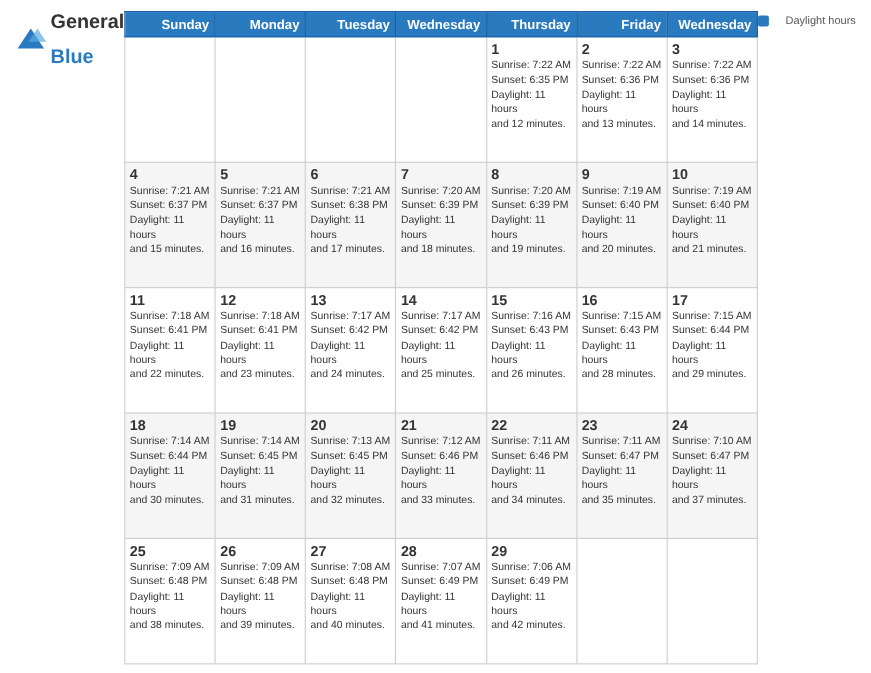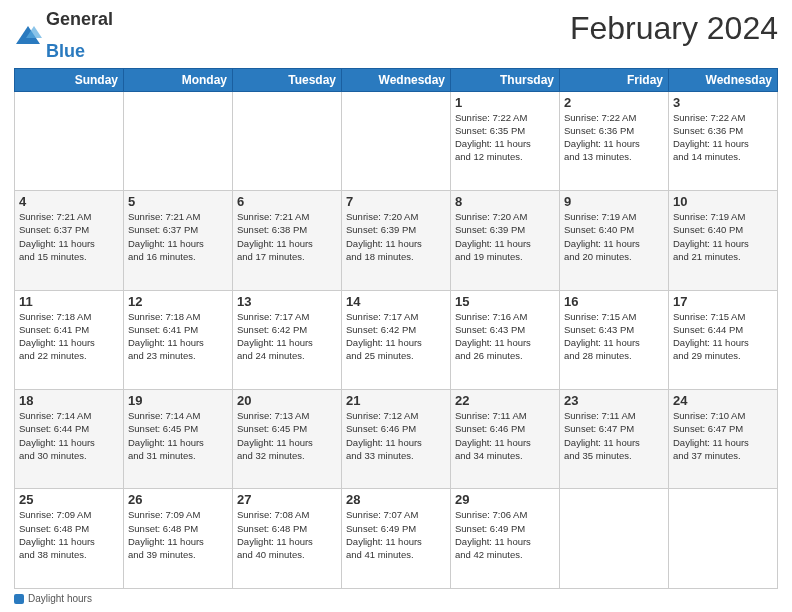--- a/index.html
+++ b/index.html
@@ -15,7 +15,7 @@
       height: 612px;
       padding: 10px 14px 8px 14px;
       display: flex;
-      flex-direction: column;
+      flex-direction: row;
     }
     .header {
       display: flex;

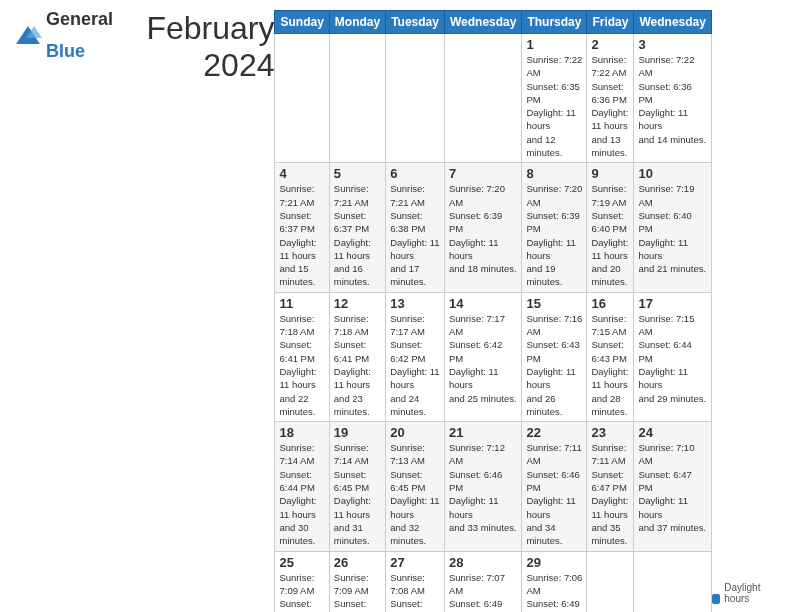--- a/index.html
+++ b/index.html
@@ -133,7 +133,6 @@
       </div>
     </div>
     <div class="title-block">
-      <div class="month-title">February 2024</div>
     </div>
   </div>
 

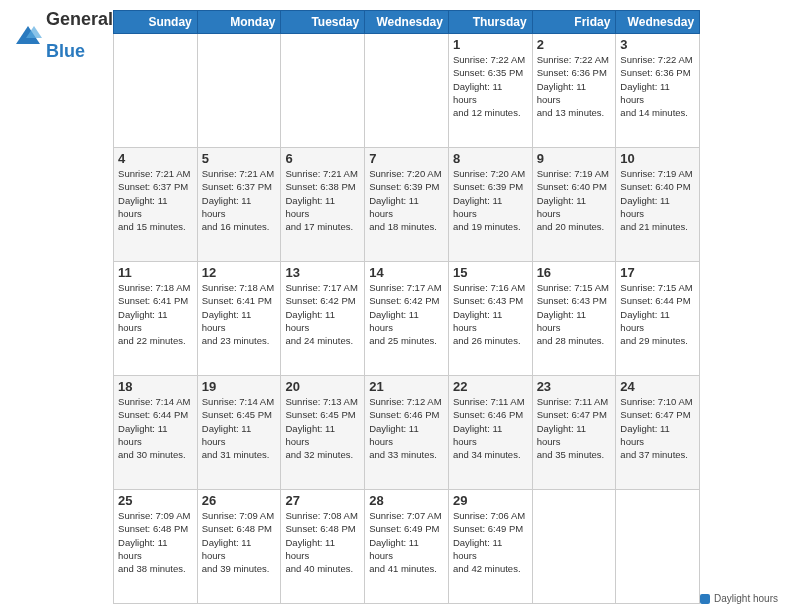--- a/index.html
+++ b/index.html
@@ -106,8 +106,8 @@
       font-size: 10px;
       color: #555;
       display: flex;
-      align-items: flex-end;
-      gap: 4px;
+      align-items: flex-start;
+      gap: 15px;
     }
     .footer-dot {
       width: 10px;

